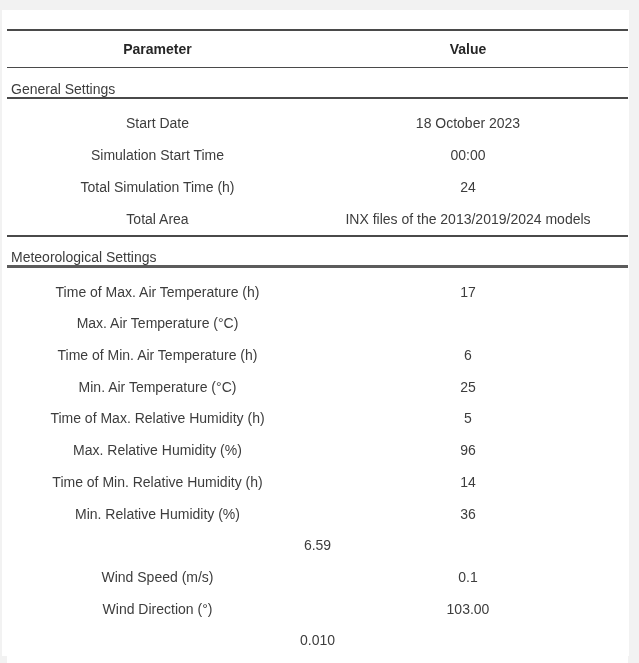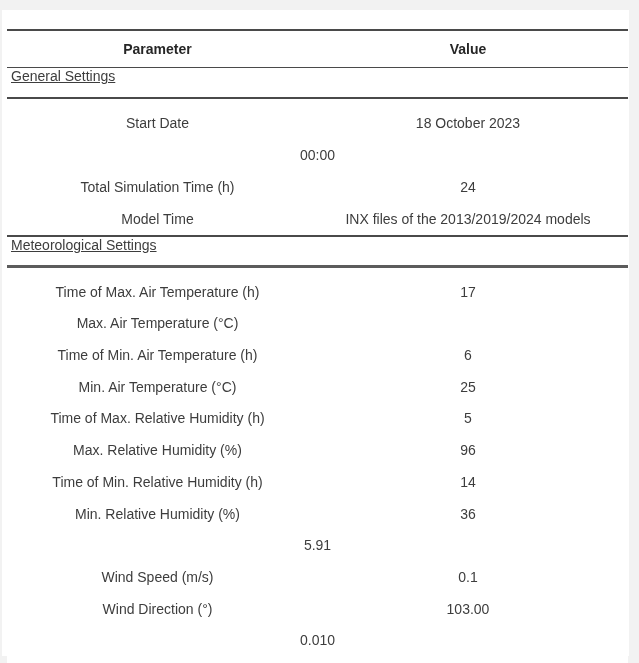--- a/index.html
+++ b/index.html
@@ -36,8 +36,8 @@
   .cell-p{width:301px;text-align:center;}
   .cell-v{flex:1;text-align:center;}
   .section-row{
-    display:flex;align-items:flex-start;
-    height:28px;padding-left:4px;color:var(--text);text-decoration:underline;
+    display:flex;align-items:flex-end;
+    height:28px;padding-left:4px;color:var(--text);
   }
   .section-general{height:29px;border-bottom:2.5px solid var(--rule);}
   .section-meteo{

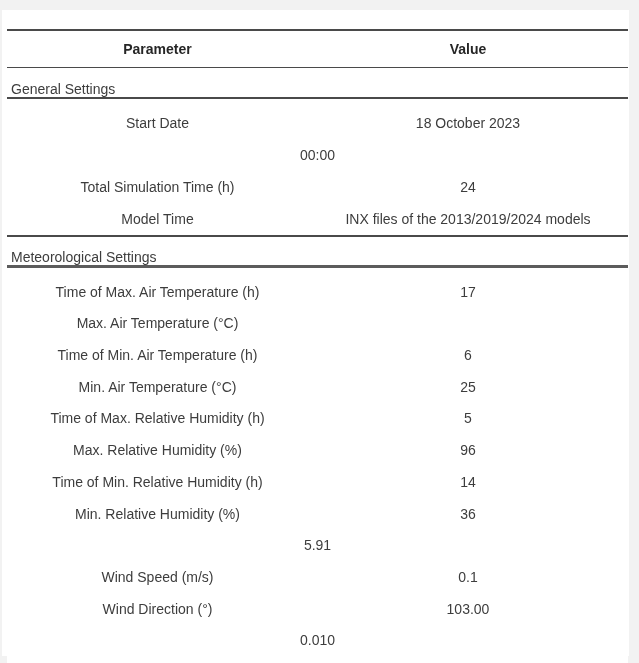--- a/index.html
+++ b/index.html
@@ -69,6 +69,7 @@
         <div class="cell-v">18 October 2023</div>
       </div>
       <div class="row">
+        <div class="cell-p">Simulation Start Time</div>
         <div class="cell-v">00:00</div>
       </div>
       <div class="row">

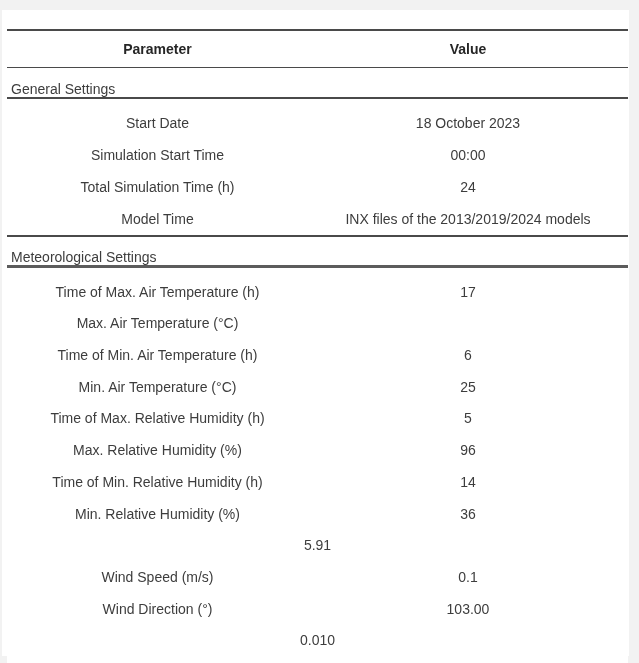--- a/index.html
+++ b/index.html
@@ -77,7 +77,7 @@
         <div class="cell-v">24</div>
       </div>
       <div class="row">
-        <div class="cell-p">Model Time</div>
+        <div class="cell-p">Total Area</div>
         <div class="cell-v">INX files of the 2013/2019/2024 models</div>
       </div>
     </div>

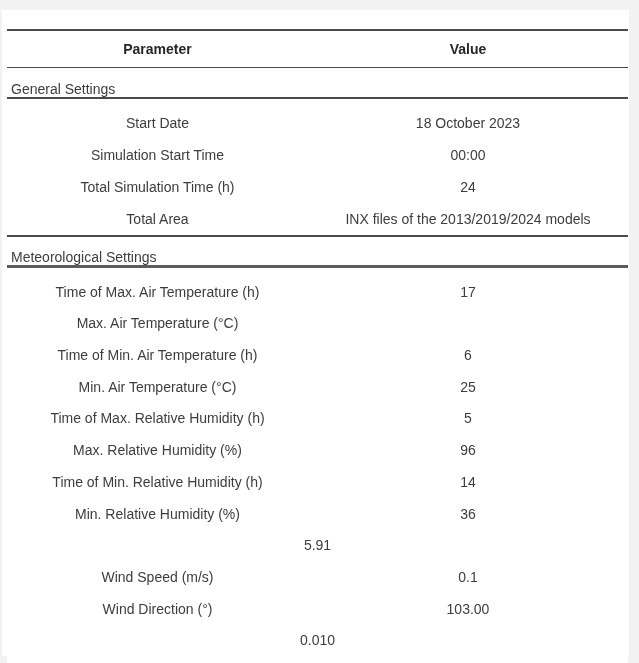--- a/index.html
+++ b/index.html
@@ -119,7 +119,7 @@
         <div class="cell-v">36</div>
       </div>
       <div class="row">
-        <div class="cell-v">5.91</div>
+        <div class="cell-v">6.59</div>
       </div>
       <div class="row">
         <div class="cell-p">Wind Speed (m/s)</div>

